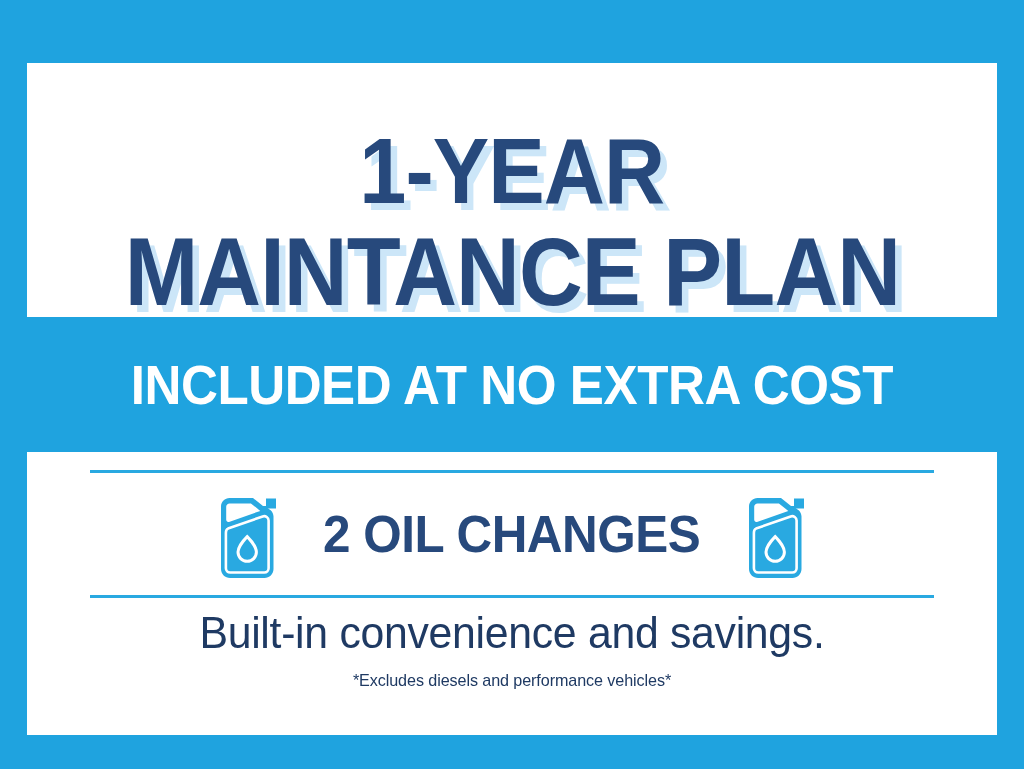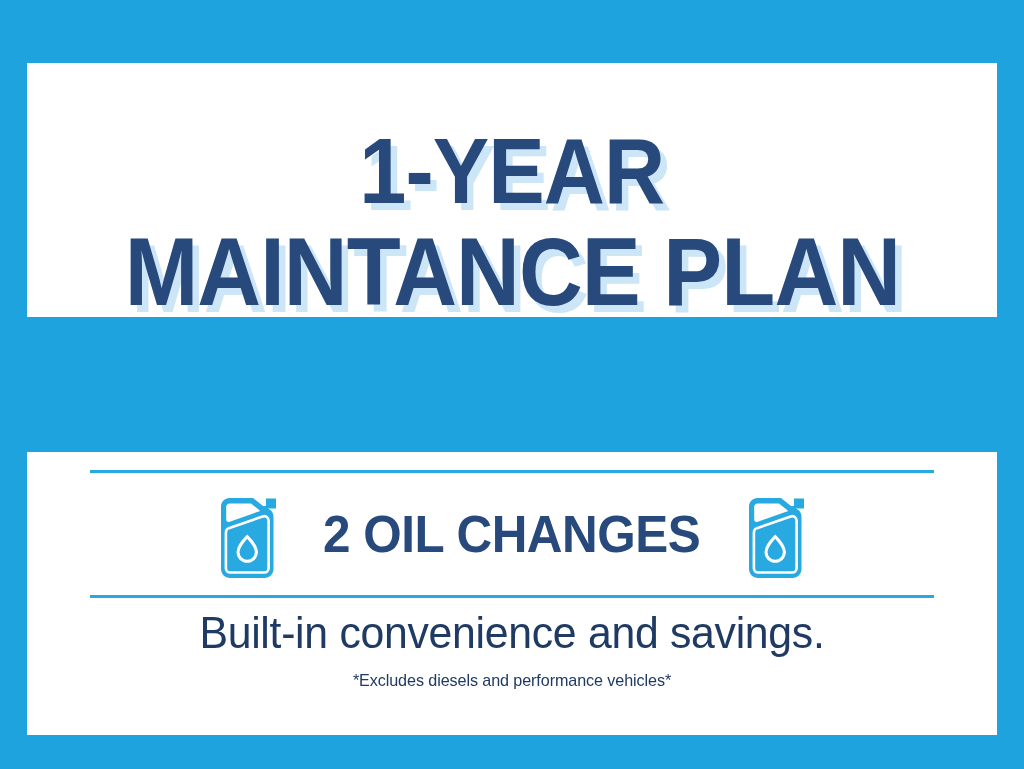--- a/index.html
+++ b/index.html
@@ -177,6 +177,9 @@
     </div>
   </div>
 
+  <div id="subtitle-band">
+    <div id="subtitle-text">INCLUDED AT NO EXTRA COST</div>
+  </div>
 
   <div class="panel" id="panel-details">
     <div id="details-inner">

